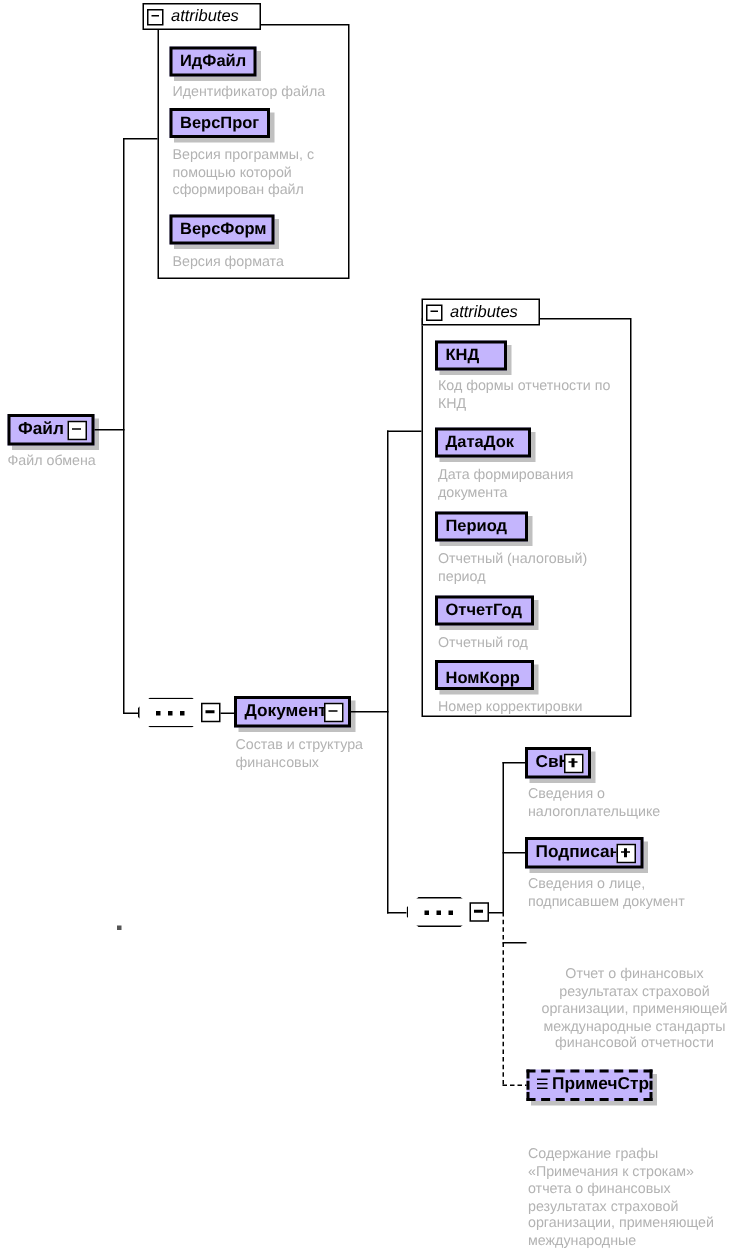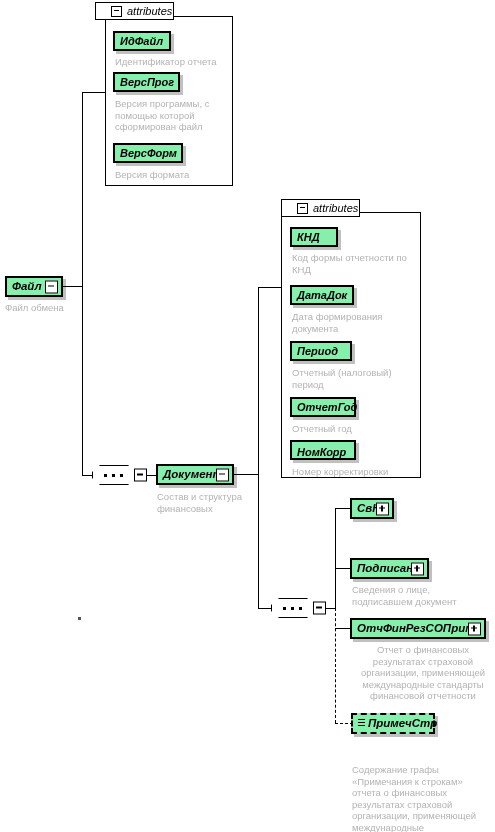--- a/index.html
+++ b/index.html
@@ -129,7 +129,7 @@
     height: 18px;
     display: flex;
     align-items: center;
-    padding: 0 5px 0 15px;
+    padding: 0 5px 0 2px;
     font-size: 11px;
     font-style: italic;
     color: #000000;

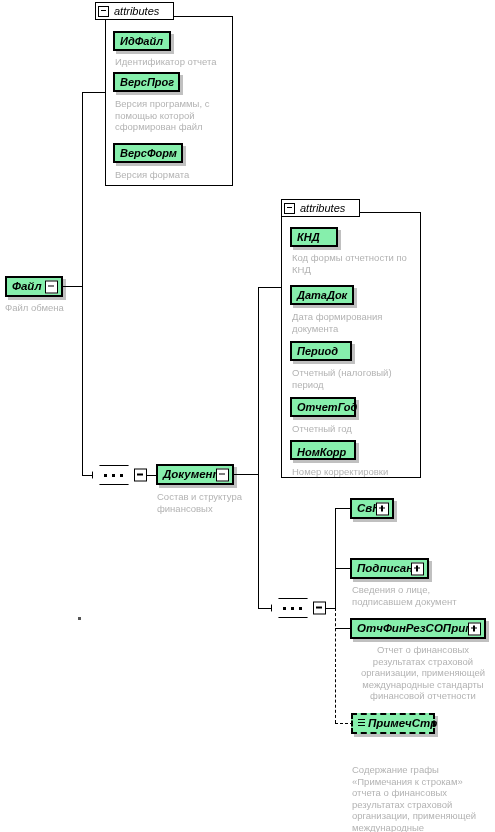--- a/index.html
+++ b/index.html
@@ -26,7 +26,7 @@
   .node {
     position: absolute;
     box-sizing: border-box;
-    background: #86efac;
+    background: #c4b5fd;
     border: 2px solid #000000;
     height: 21px;
     display: flex;
@@ -38,7 +38,6 @@
     white-space: nowrap;
     letter-spacing: 0px;
     box-shadow: 3px 3px 0 0 #c0c0c0;
-    font-style: italic;
   }
   .node.attr {
     height: 20px;

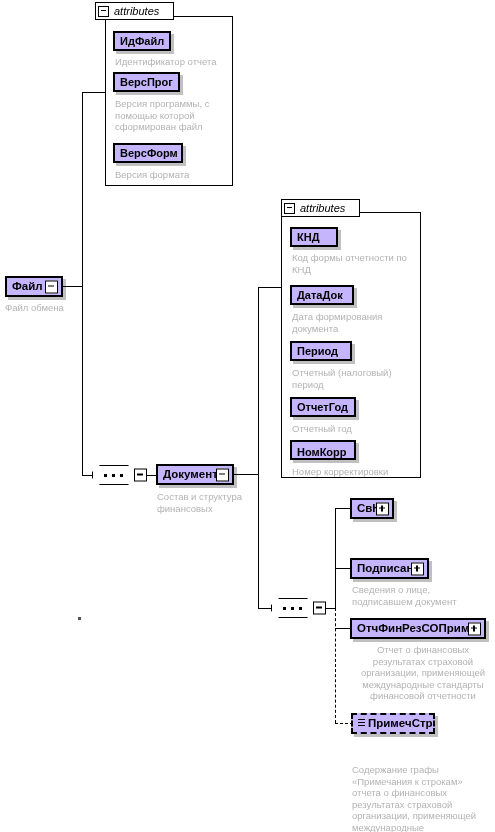--- a/index.html
+++ b/index.html
@@ -251,7 +251,7 @@
   <div class="node attr" style="left:113px; top:31px; width:58px;">
     <span class="label">ИдФайл</span>
   </div>
-  <div class="desc" style="left:115px; top:56px; width:118px;">Идентификатор отчета</div>
+  <div class="desc" style="left:115px; top:56px; width:118px;">Идентификатор файла</div>
 
   <div class="node attr" style="left:113px; top:72px; width:67px;">
     <span class="label">ВерсПрог</span>

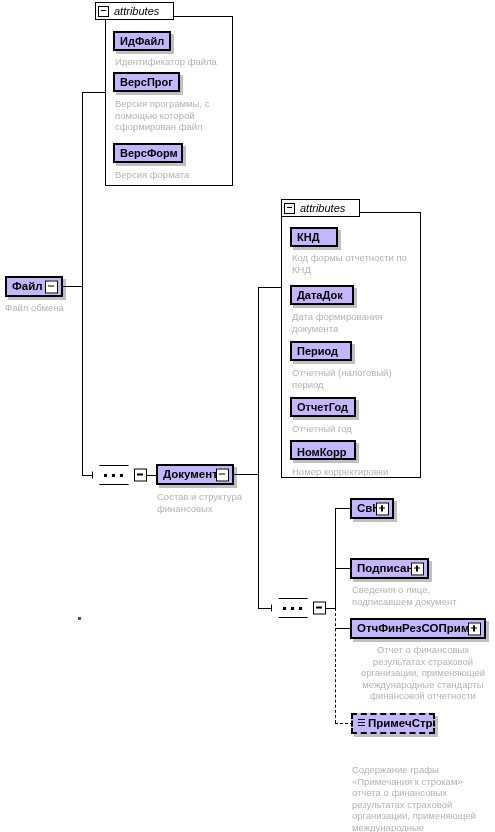--- a/index.html
+++ b/index.html
@@ -343,6 +343,8 @@
     <span class="label">СвНП</span>
     <span class="toggle inner plus"></span>
   </div>
+  <div class="desc" style="left:352px; top:524px; width:140px;">Сведения о
+налогоплательщике</div>
 
   <div class="ln-h" style="left:335px; top:568px; width:16px;"></div>
   <div class="node" style="left:350px; top:558px; width:79px;">

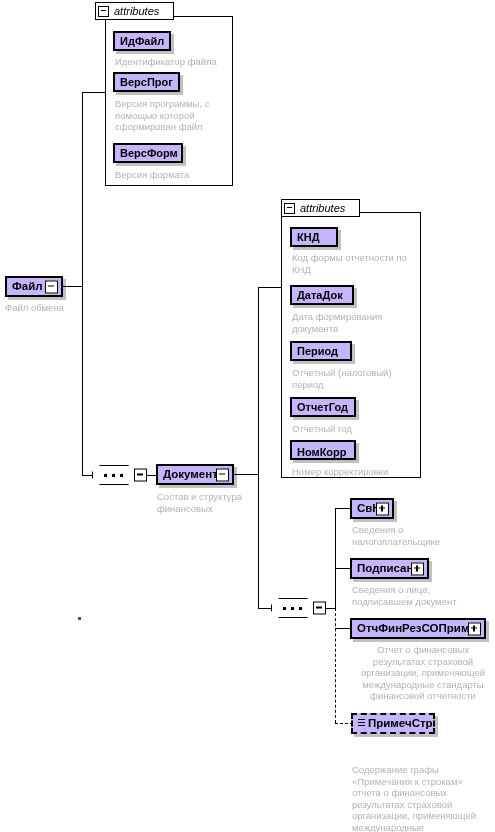--- a/index.html
+++ b/index.html
@@ -355,10 +355,6 @@
 подписавшем документ</div>
 
   <div class="ln-h" style="left:335px; top:628px; width:16px;"></div>
-  <div class="node" style="left:350px; top:618px; width:136px;">
-    <span class="label">ОтчФинРезСОПрим</span>
-    <span class="toggle inner plus"></span>
-  </div>
   <div class="desc" style="left:352px; top:644px; width:142px;text-align:center;">Отчет о финансовых
 результатах страховой
 организации, применяющей

